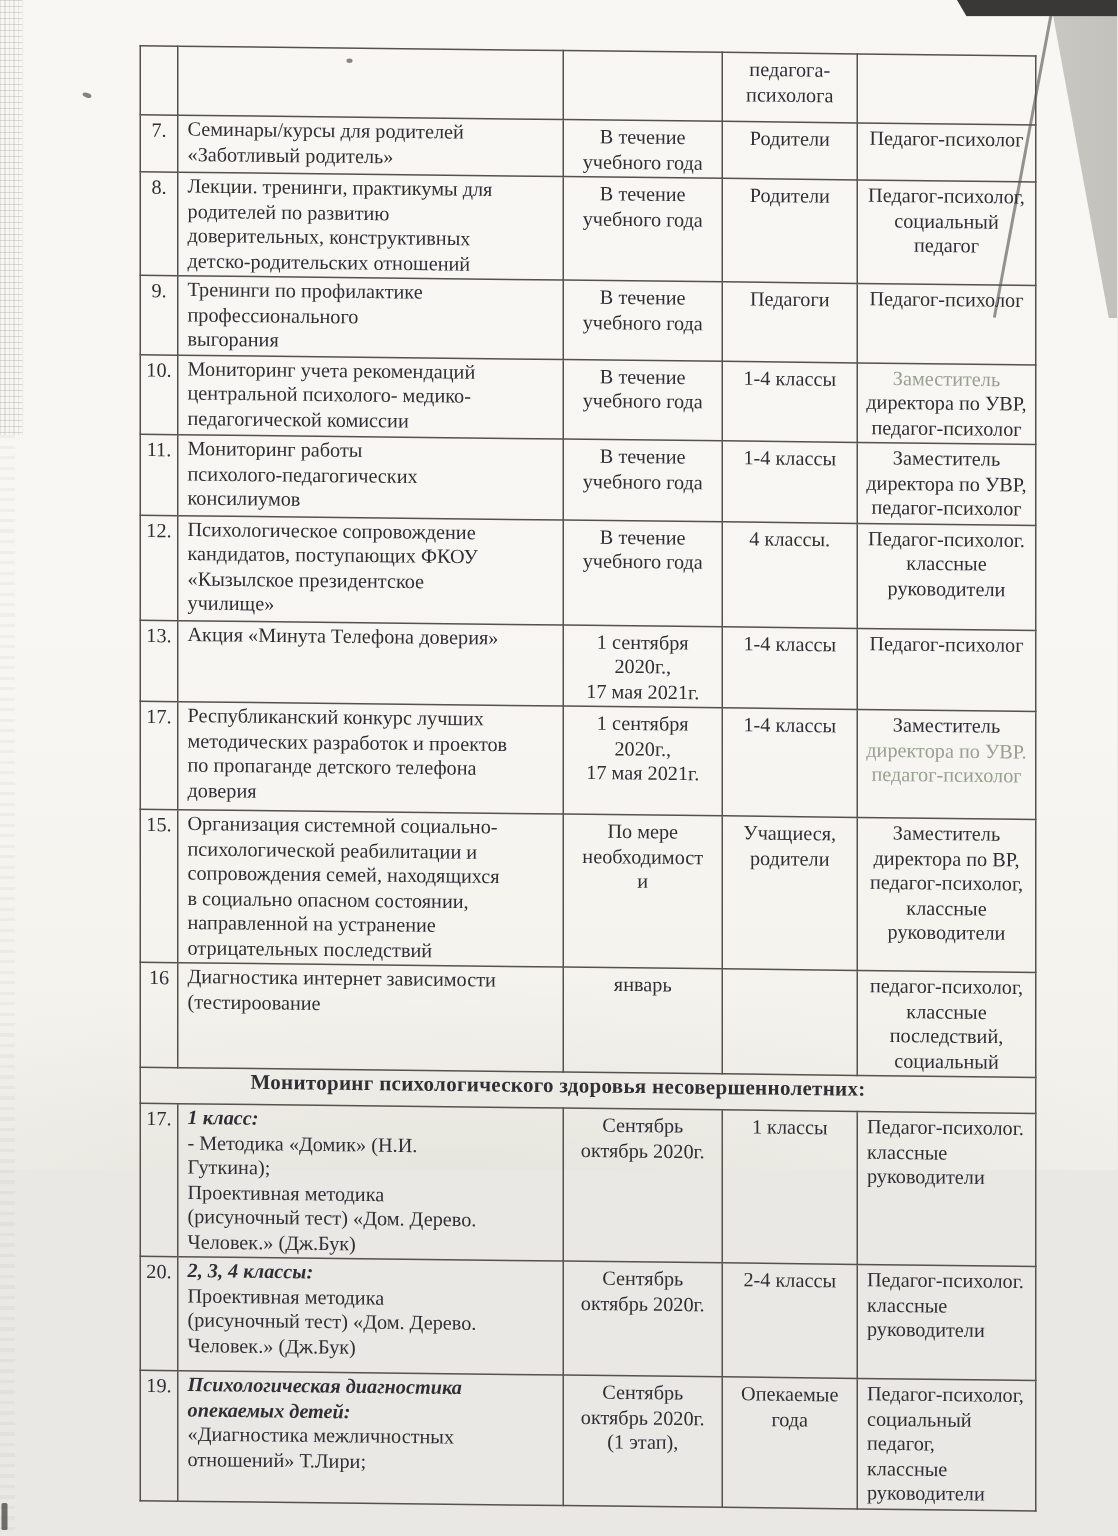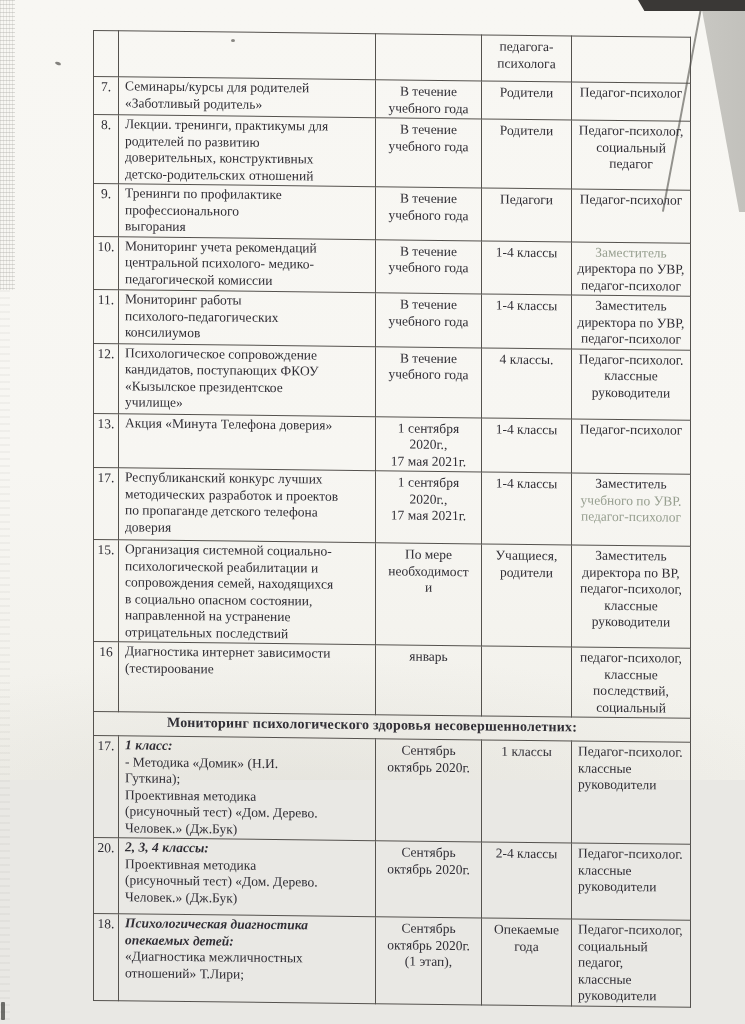--- a/index.html
+++ b/index.html
@@ -220,7 +220,7 @@
             <td class="aud">1-4 классы</td>
             <td class="resp">
               <div>Заместитель</div>
-              <div class="faded">учебного по УВР.</div>
+              <div class="faded">директора по УВР.</div>
               <div class="faded">педагог-психолог</div>
             </td>
           </tr>

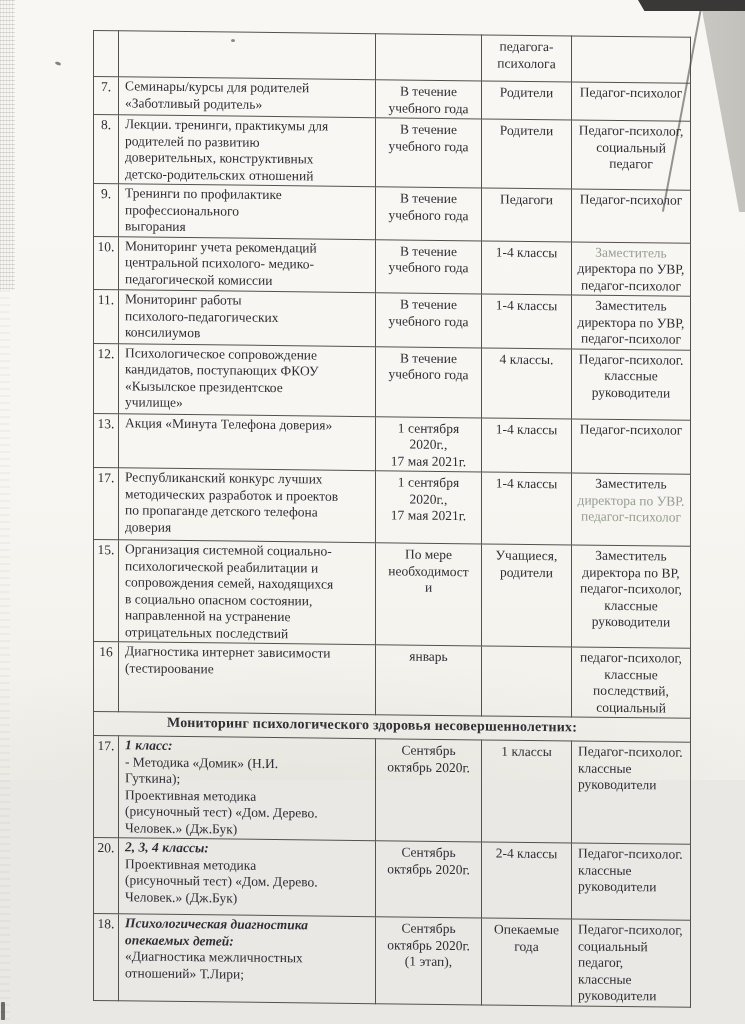--- a/index.html
+++ b/index.html
@@ -302,7 +302,7 @@
             </td>
           </tr>
           <tr style="height: 84px;">
-            <td class="num">18.</td>
+            <td class="num">19.</td>
             <td class="act">
               <div class="seg bi">Психологическая диагностика
 опекаемых детей:</div>

